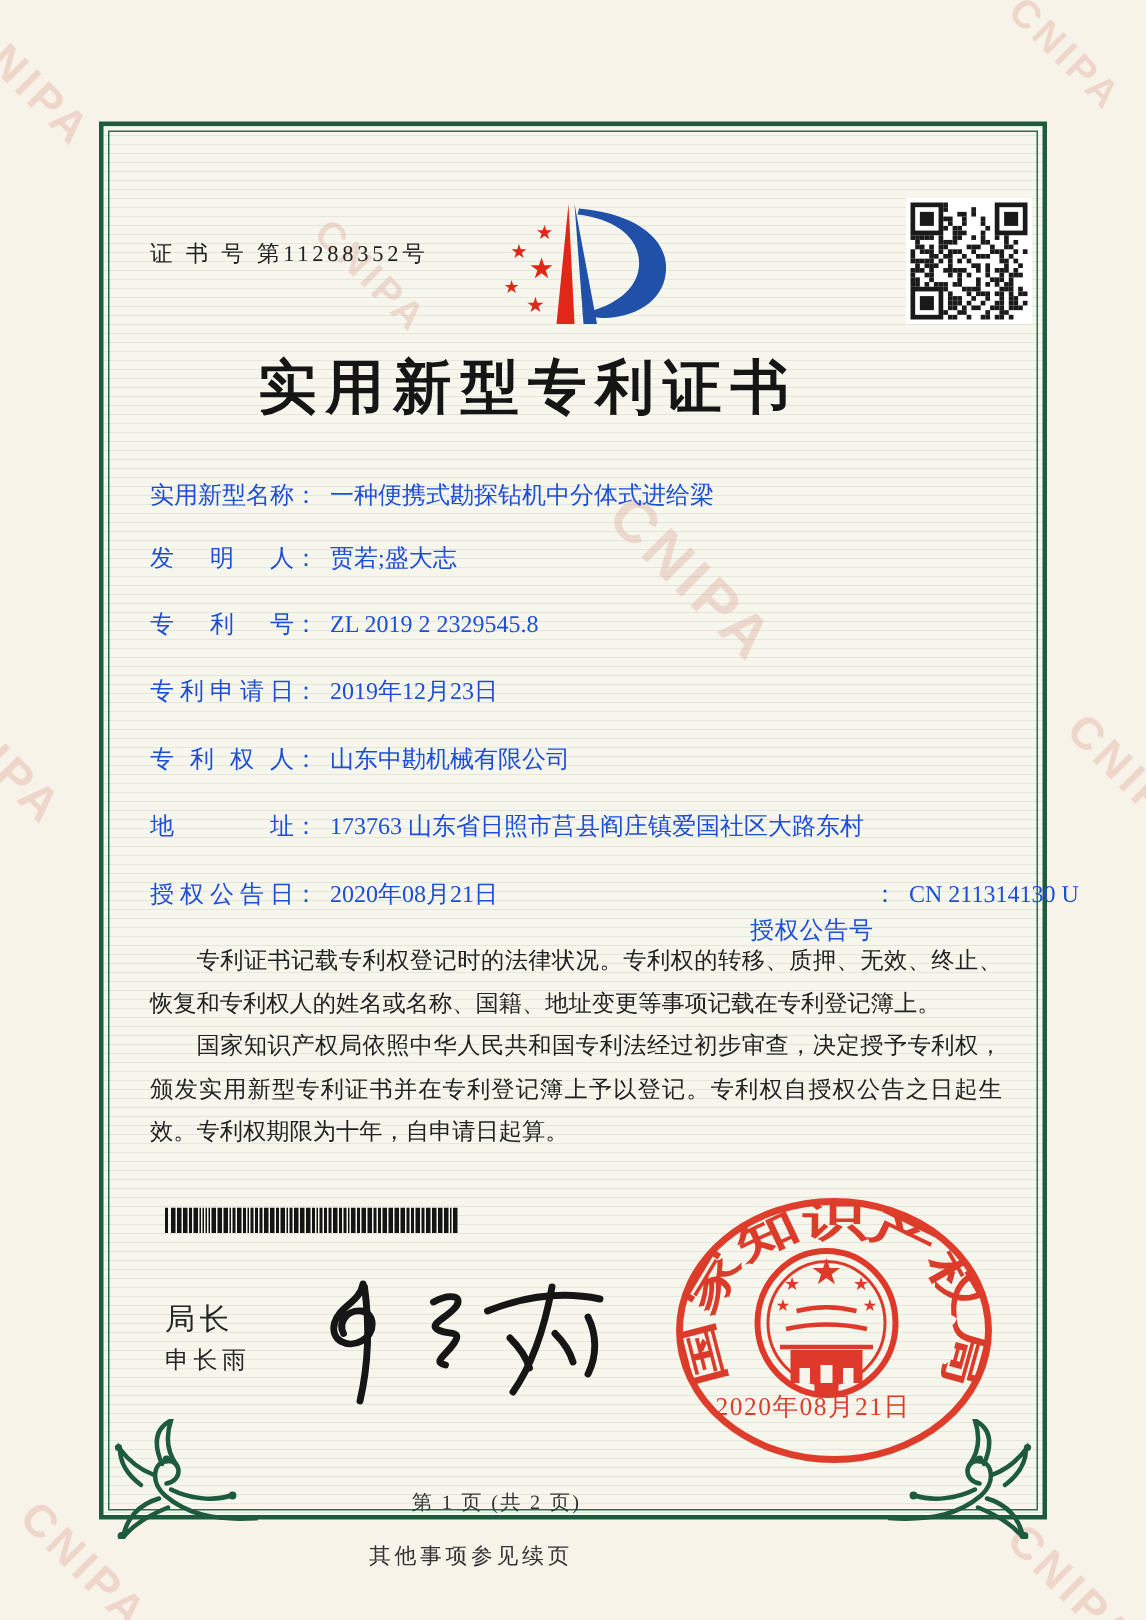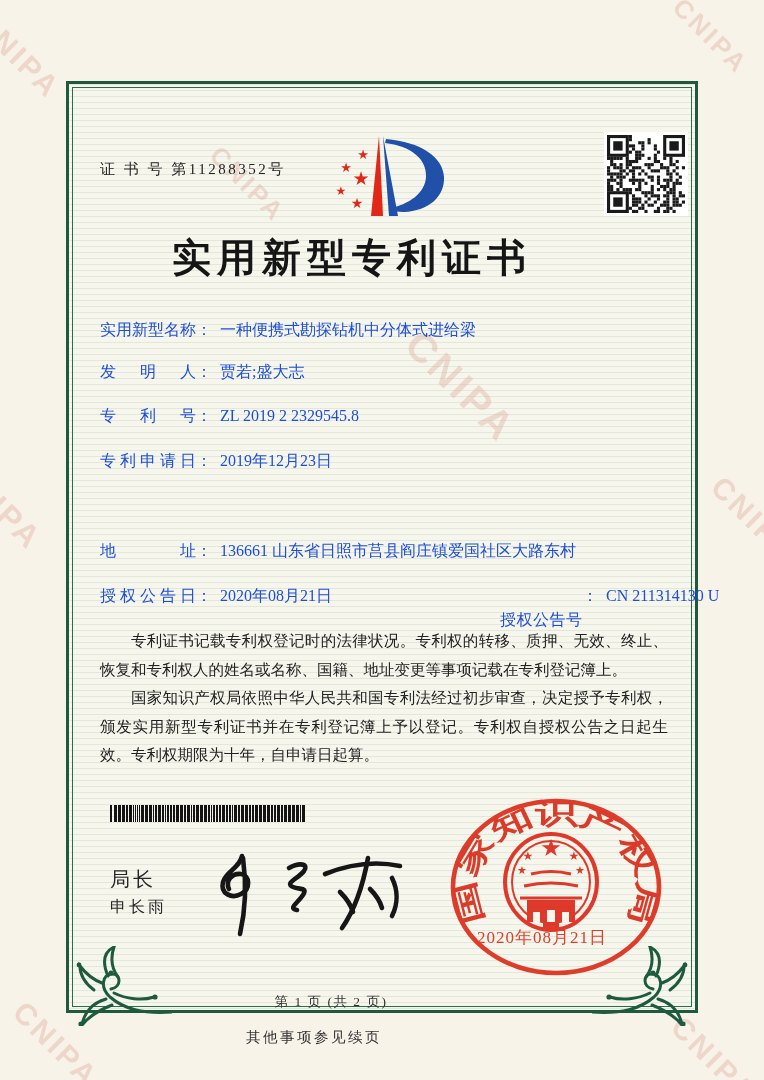--- a/index.html
+++ b/index.html
@@ -370,6 +370,9 @@
     <div class="row r3">
       <span class="flabel">专利申请日</span><span>：</span><span class="fvalue">2019年12月23日</span>
     </div>
+    <div class="row r4">
+      <span class="flabel">专利权人</span><span>：</span><span class="fvalue">山东中勘机械有限公司</span>
+    </div>
     <div class="row r5">
       <span class="flabel">地址</span><span>：</span><span class="fvalue">136661 山东省日照市莒县阎庄镇爱国社区大路东村</span>
     </div>

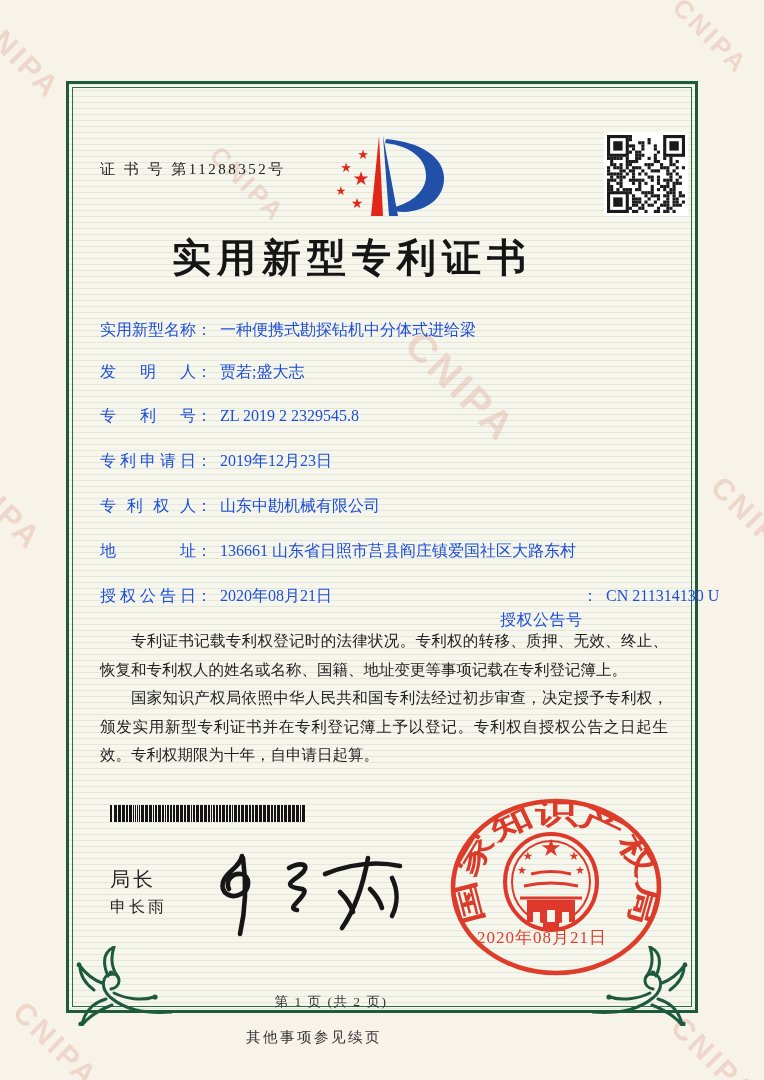--- a/index.html
+++ b/index.html
@@ -374,7 +374,7 @@
       <span class="flabel">专利权人</span><span>：</span><span class="fvalue">山东中勘机械有限公司</span>
     </div>
     <div class="row r5">
-      <span class="flabel">地址</span><span>：</span><span class="fvalue">136661 山东省日照市莒县阎庄镇爱国社区大路东村</span>
+      <span class="flabel">地址</span><span>：</span><span class="fvalue">173763 山东省日照市莒县阎庄镇爱国社区大路东村</span>
     </div>
     <div class="row r6">
       <span class="flabel">授权公告日</span><span>：</span><span class="fvalue">2020年08月21日</span>

